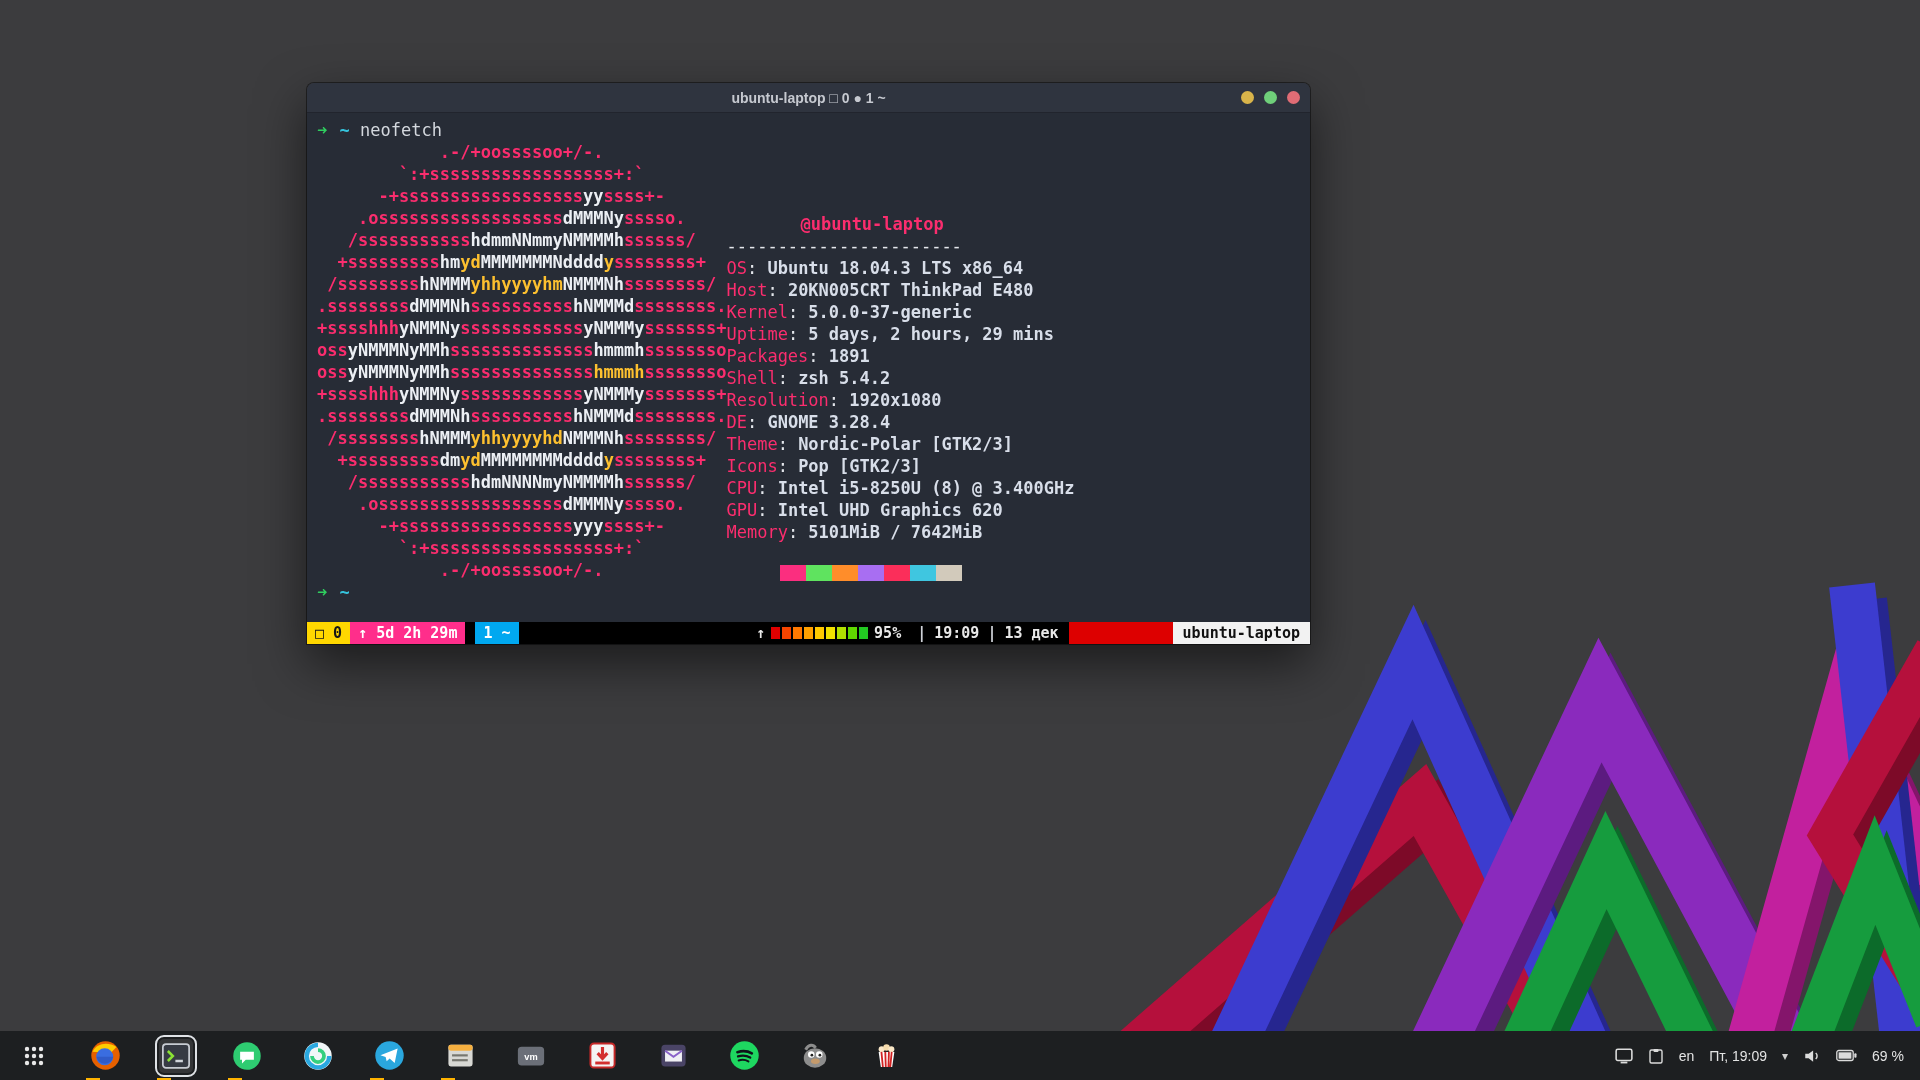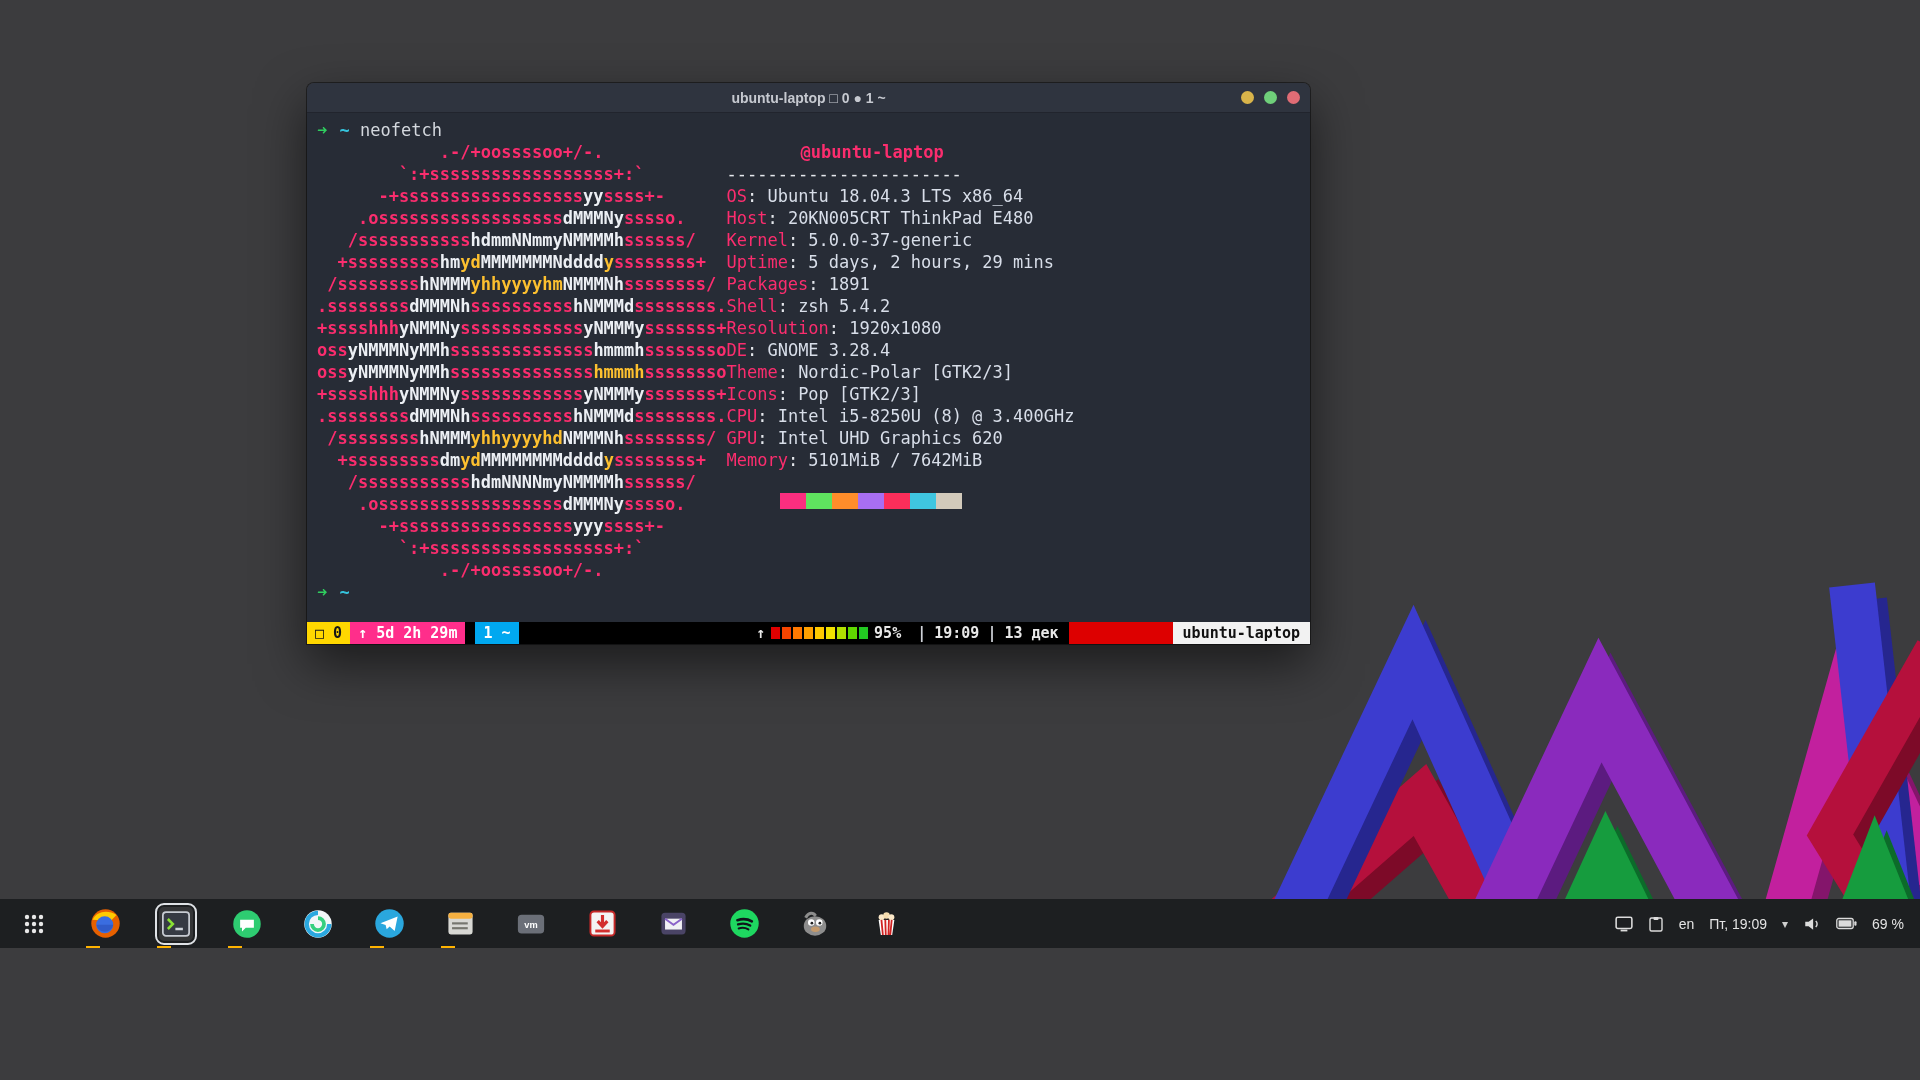--- a/index.html
+++ b/index.html
@@ -6,7 +6,7 @@
   html,body { width:1920px; height:1080px; overflow:hidden; }
   body { font-family:"Liberation Sans", sans-serif; background:var(--desktop-bg,#3c3c3e); }
 
-  .desktop { position:relative; width:1920px; height:948px; background:var(--desktop-bg,#3c3c3e); overflow:hidden; }
+  .desktop { position:relative; width:1920px; height:1080px; background:var(--desktop-bg,#3c3c3e); overflow:hidden; }
   .wallpaper { position:absolute; left:0; top:0; width:1920px; height:1080px; pointer-events:none; }
 
   

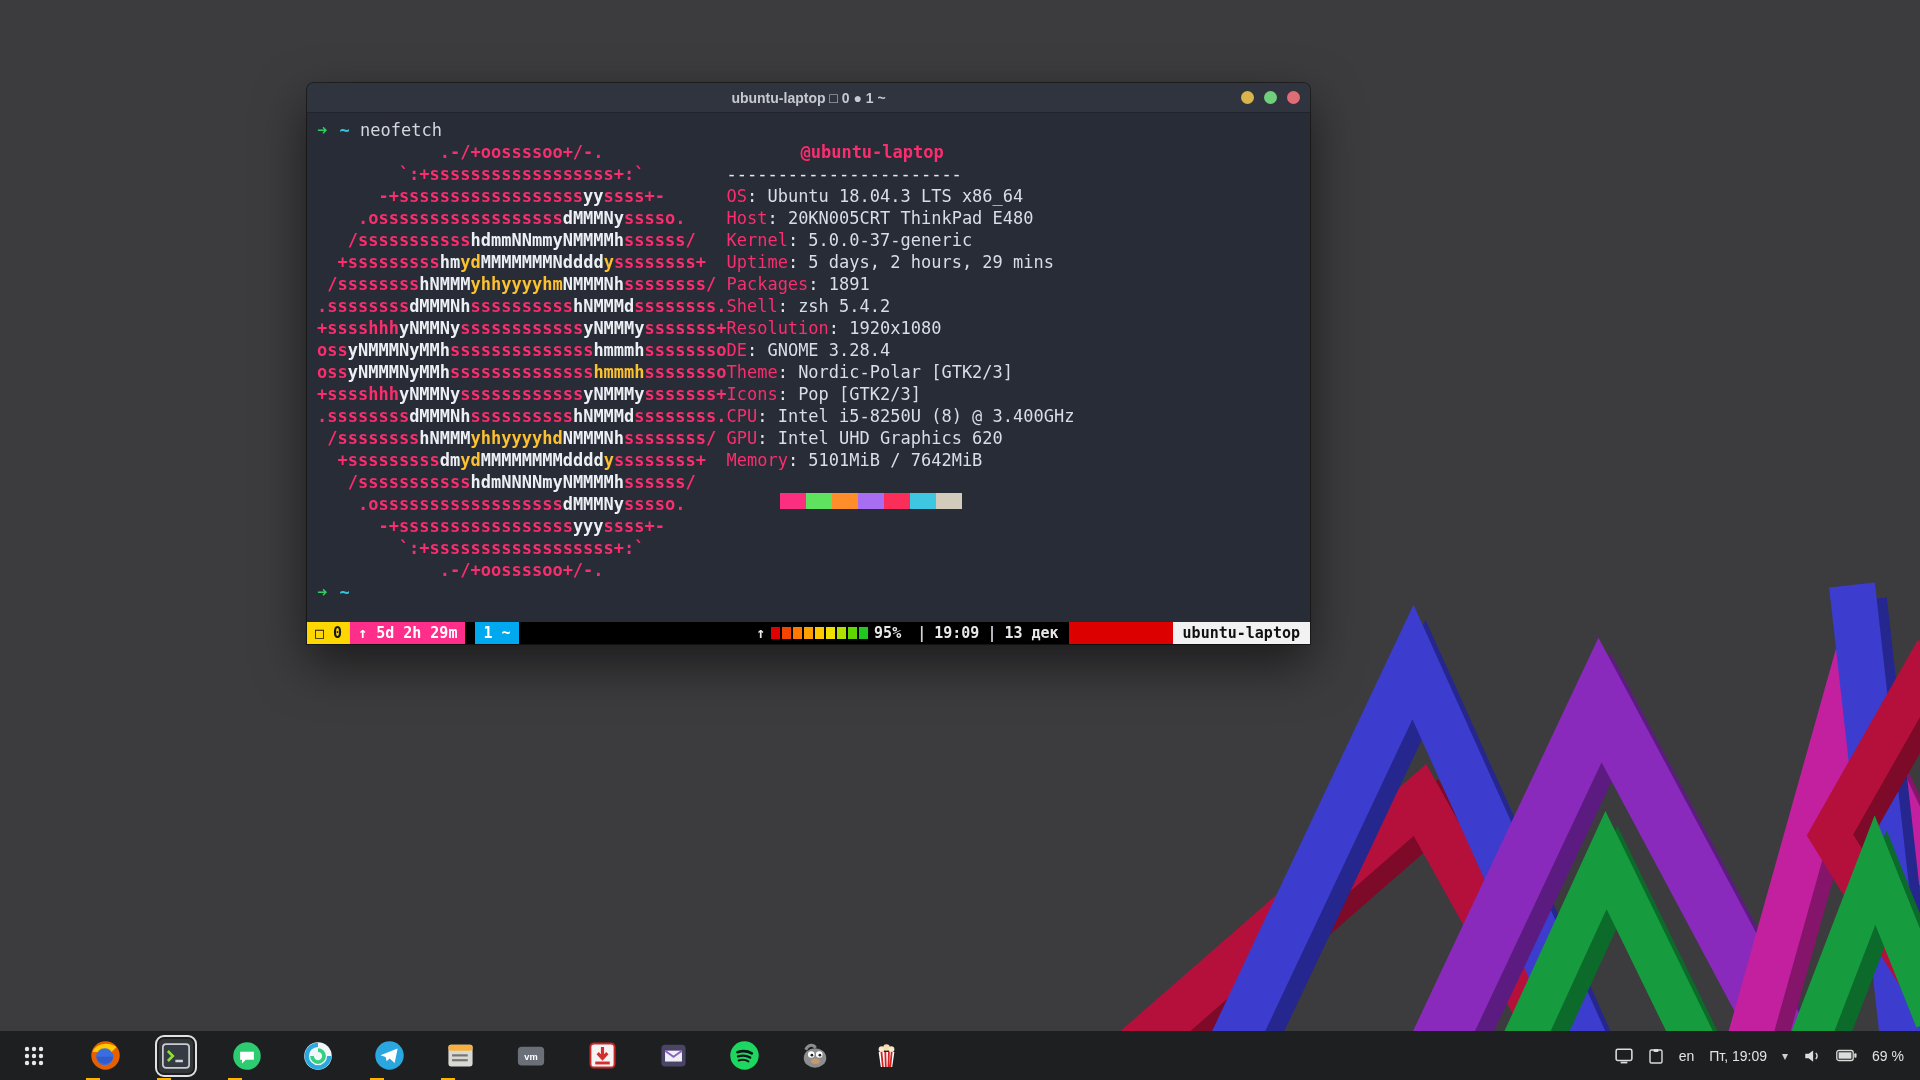--- a/index.html
+++ b/index.html
@@ -29,7 +29,7 @@
   .tilde { color:var(--prompt-cyan,#35c3dc); font-weight:bold; margin-right:1ch; }
   .cmd { color:#d4d8de; }
 
-  .neofetch { display:flex; align-items:flex-start; }
+  .neofetch { display:flex; align-items:flex-end; }
   .ascii { font-family:inherit; font-size:inherit; line-height:22px; font-weight:700; }
   .ascii div { white-space:pre; }
   .c-p { color:var(--accent-pink,#fb2d6e); }

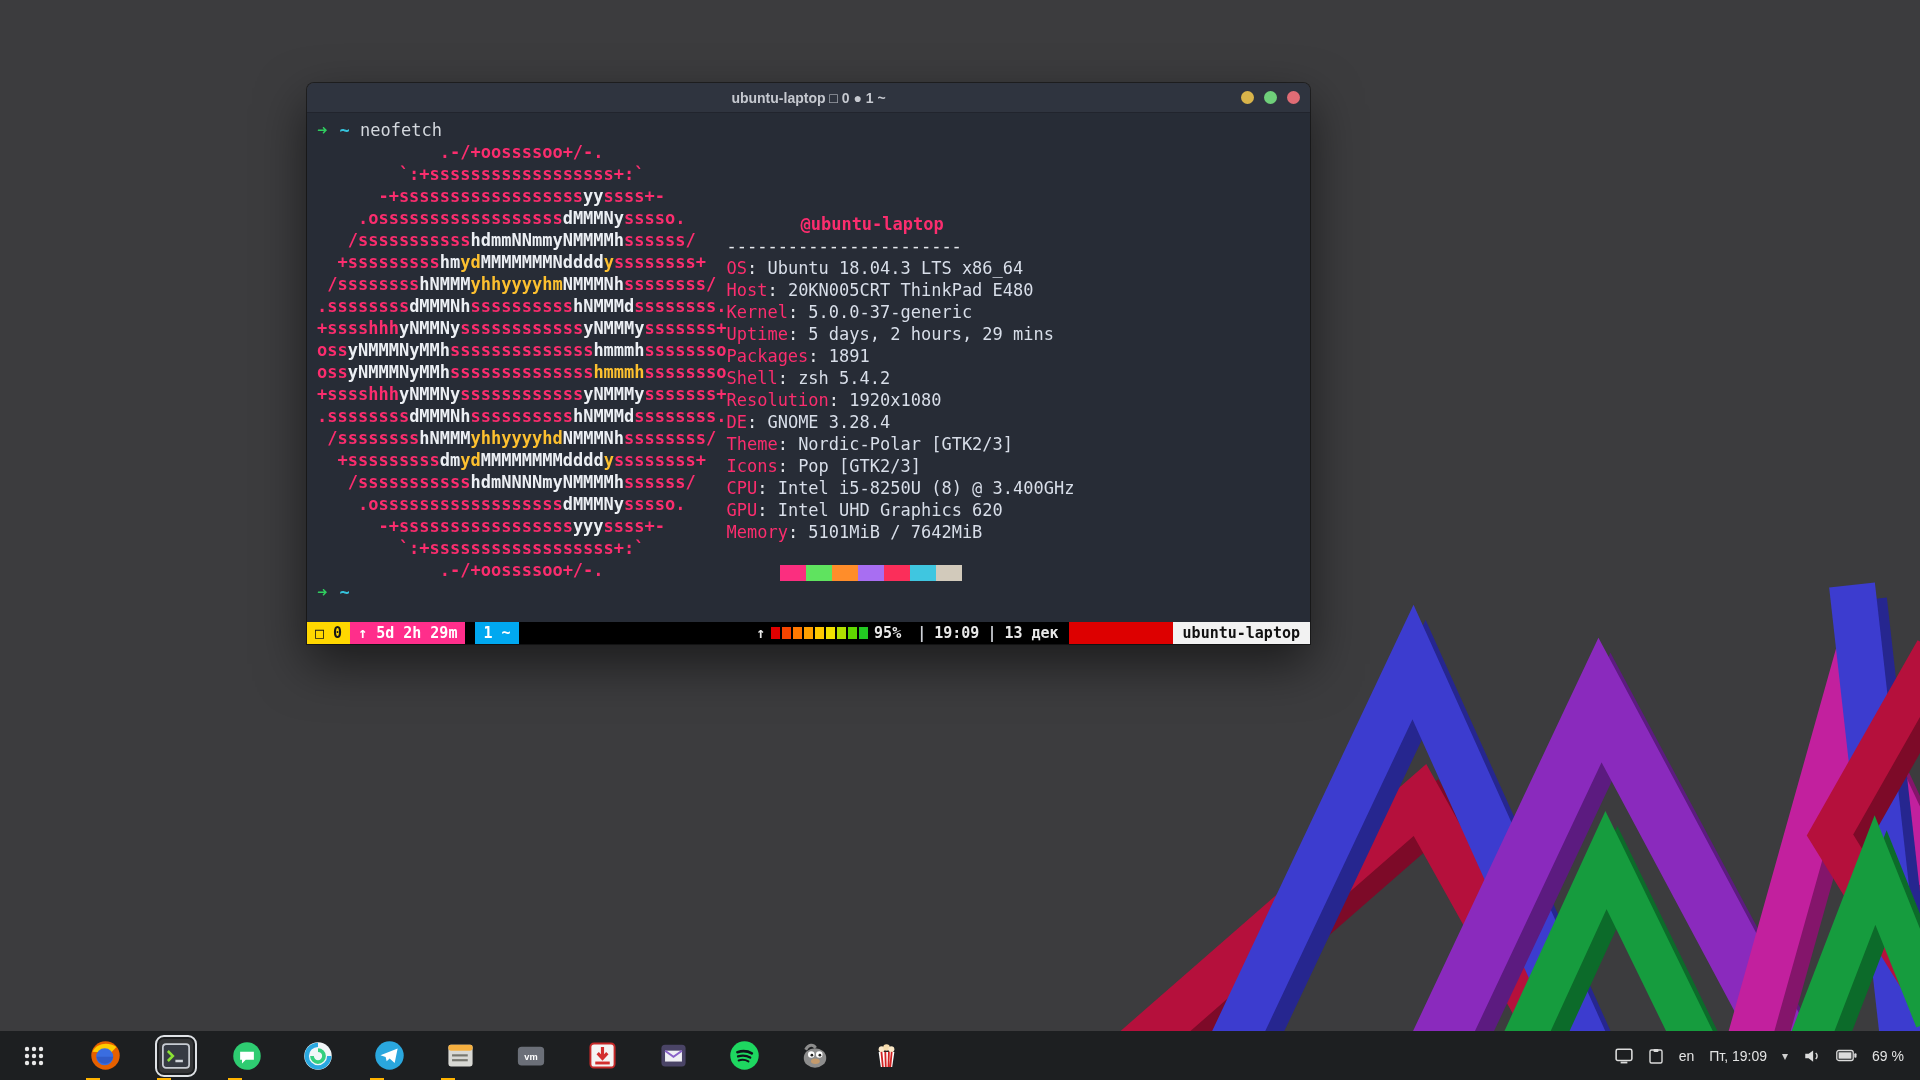--- a/index.html
+++ b/index.html
@@ -42,7 +42,7 @@
   .info-row { white-space:pre; }
   .info-label { color:var(--accent-pink,#fb2d6e); font-weight:normal; }
   .info-sep { color:#e4e7ec; }
-  .info-value { color:var(--term-text,#d8dee9); }
+  .info-value { color:var(--term-text,#d8dee9);font-weight:bold; }
   .swatches { margin-top:22px; padding-left:28px; height:16px; line-height:0; }
   .swatch { display:inline-block; width:26px; height:16px; }
 

